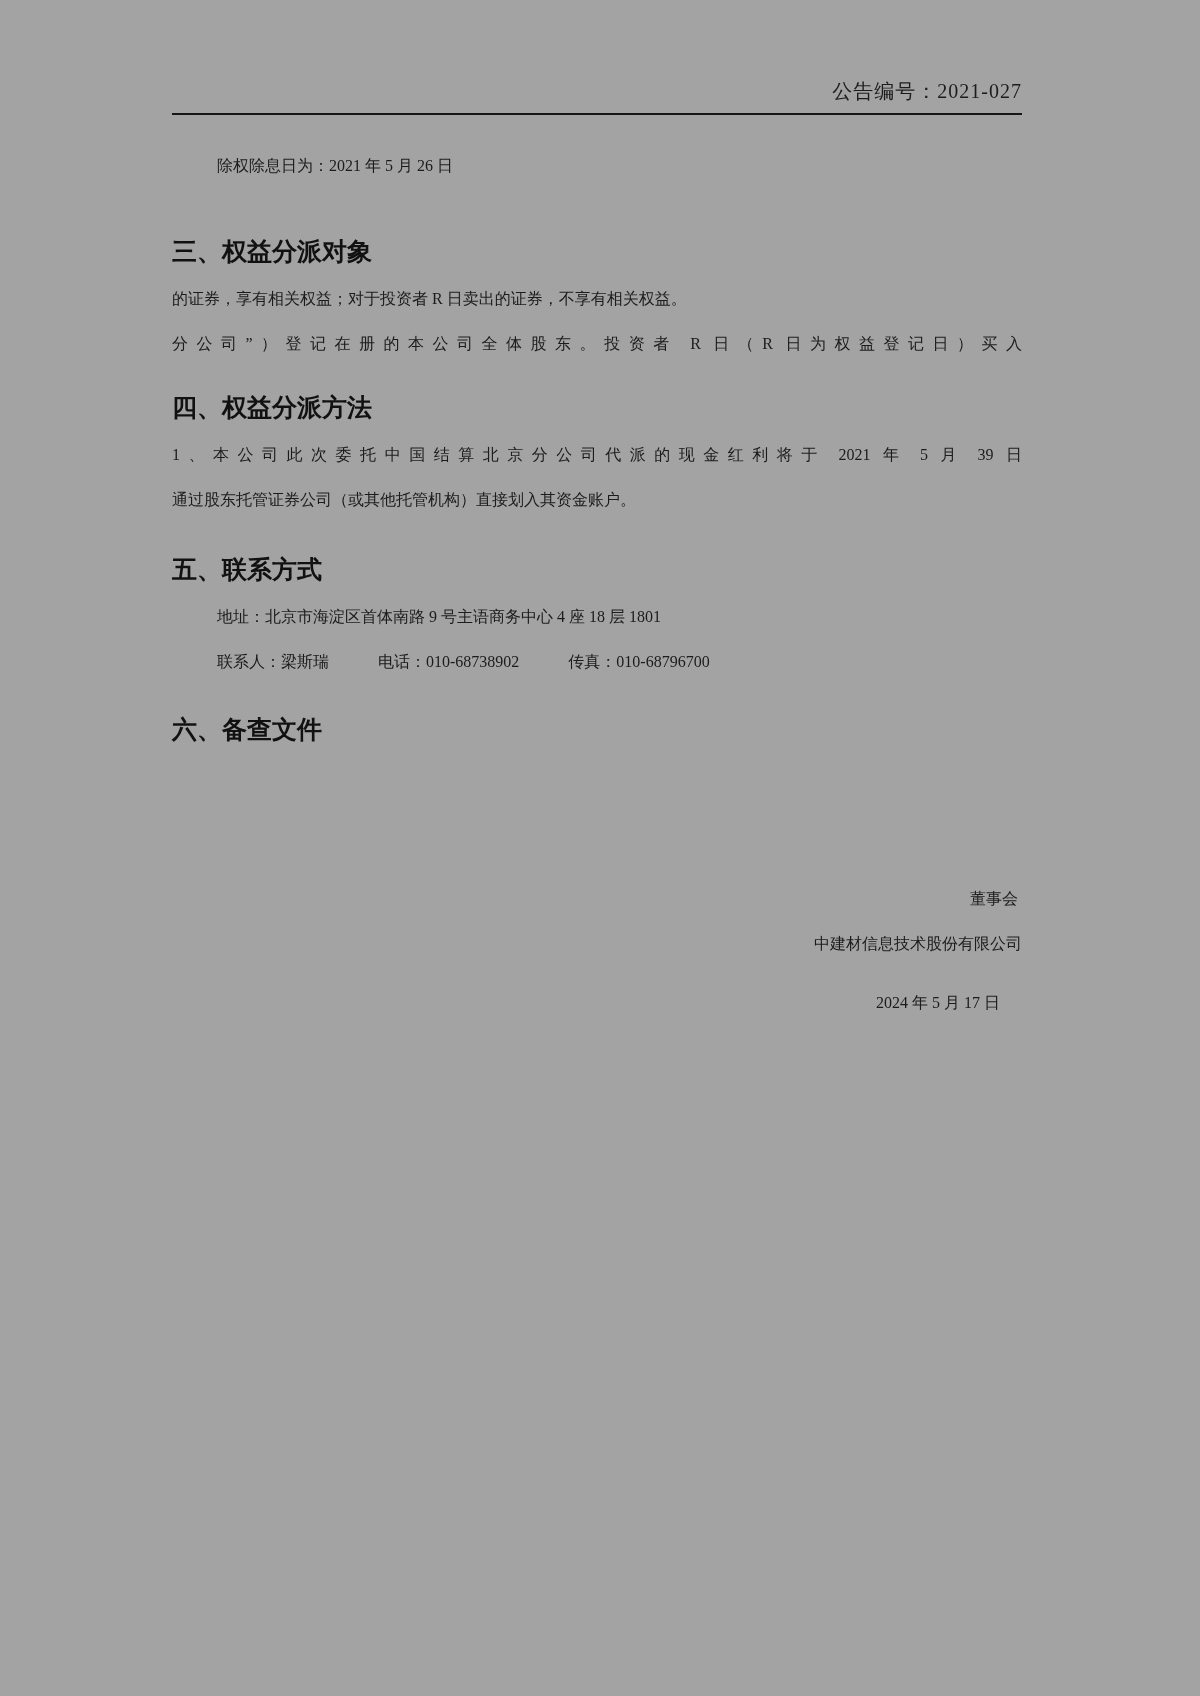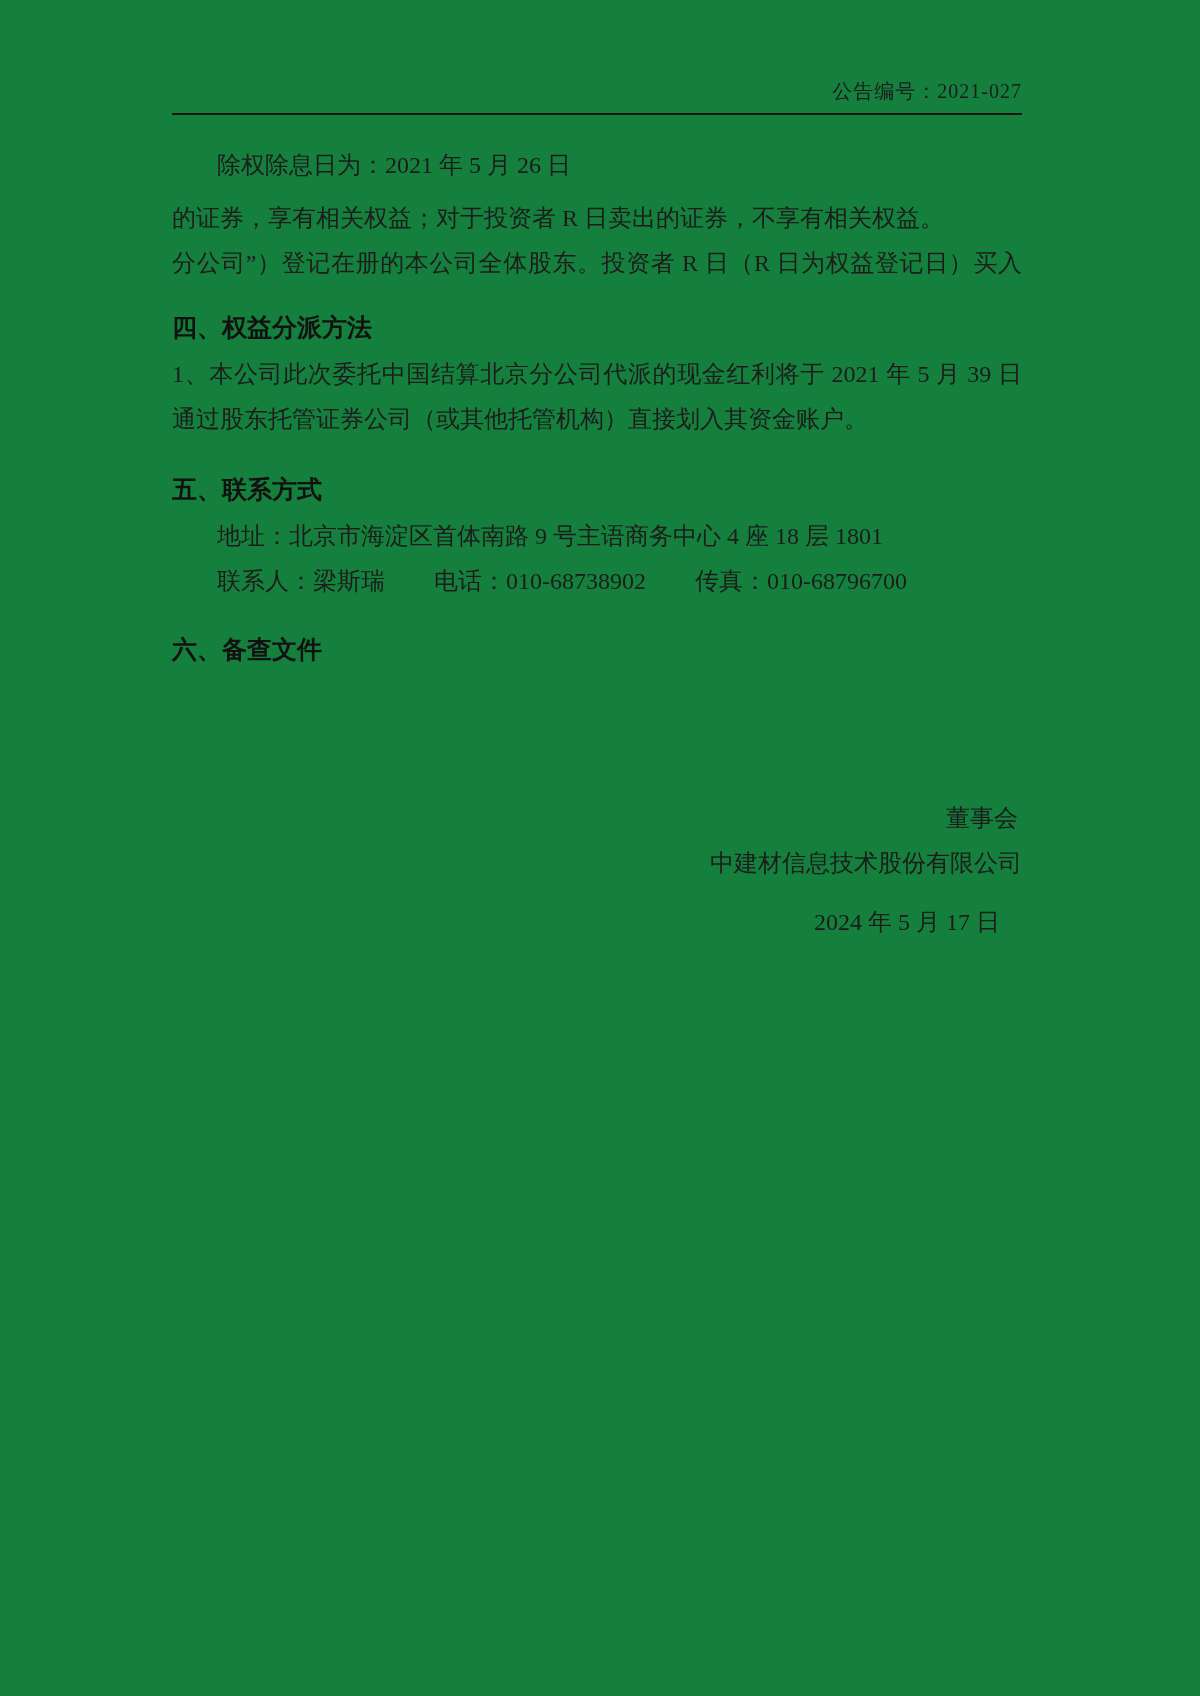--- a/index.html
+++ b/index.html
@@ -8,7 +8,7 @@
     width: 1200px;
     height: 1696px;
     margin: 0 auto;
-    background: #15803d;
+    background: #a3a3a3;
     font-family: "Liberation Serif", "DejaVu Serif", serif;
     color: #1c1c1c;
     overflow: hidden;

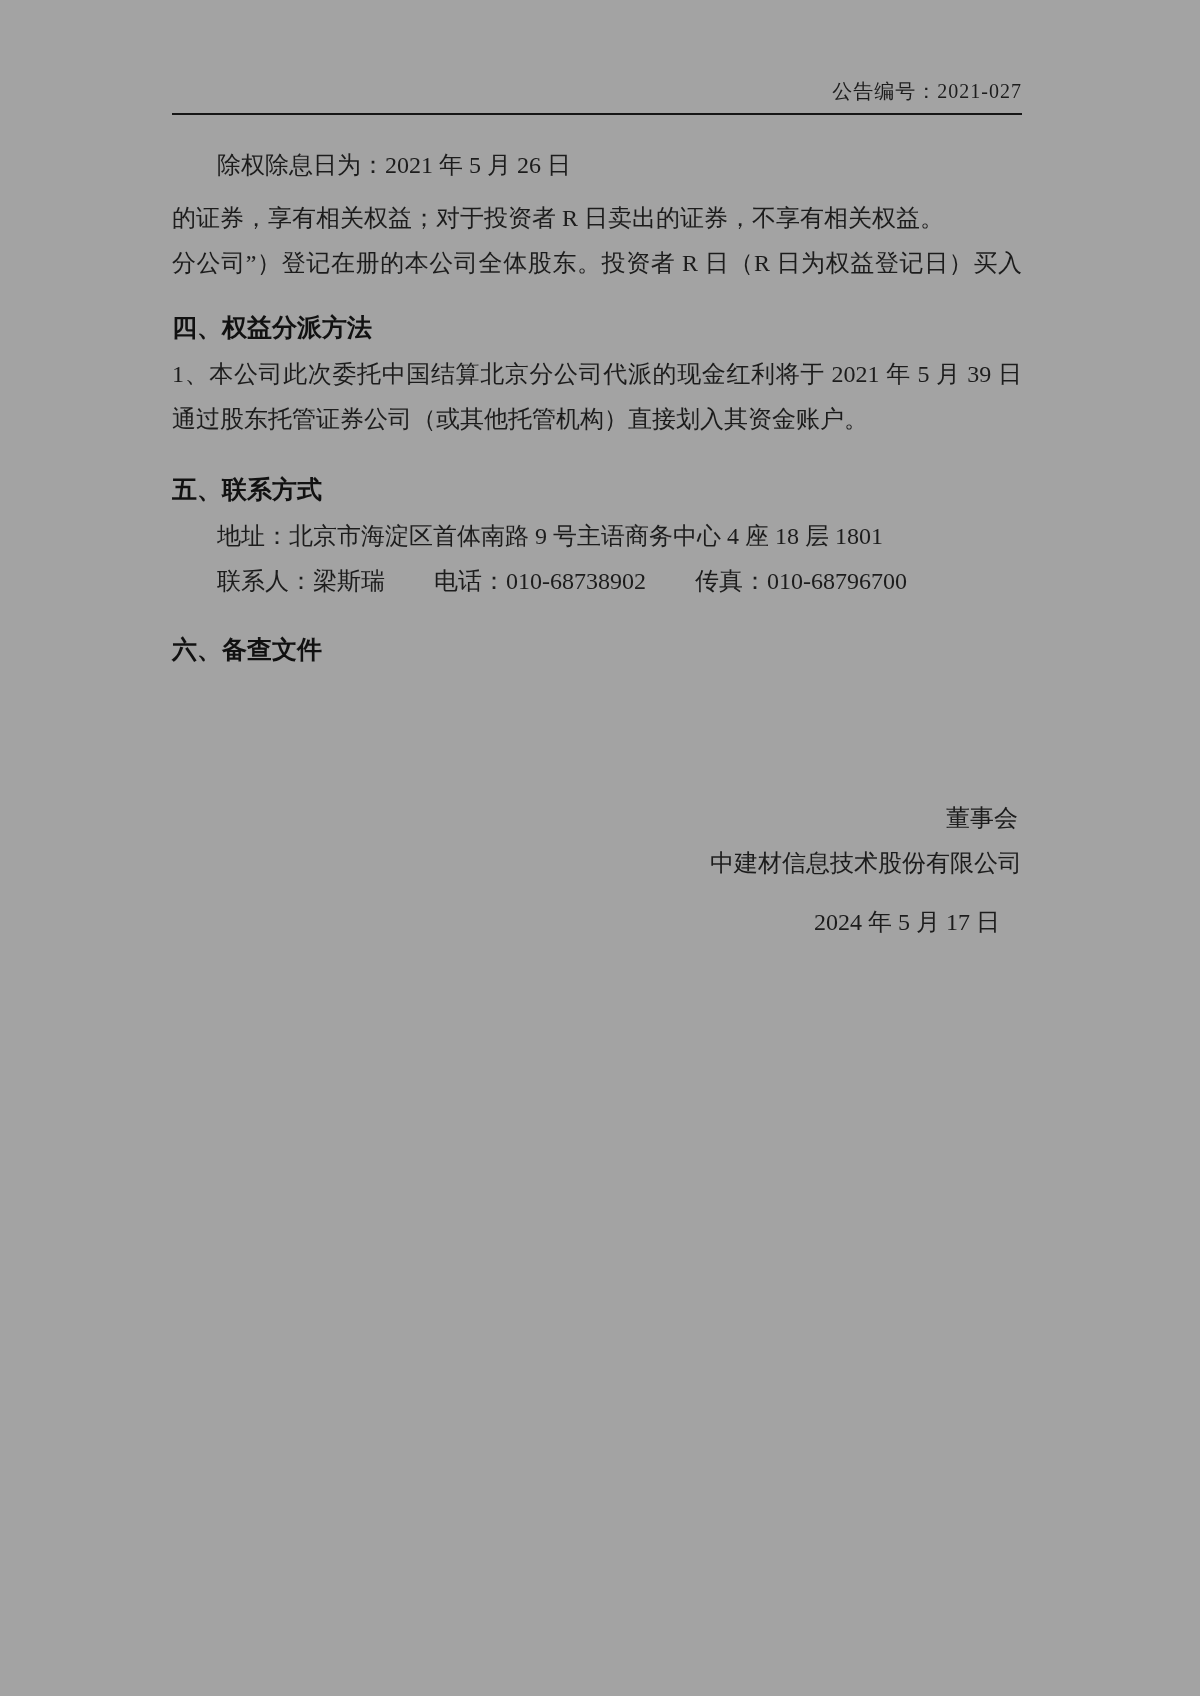--- a/index.html
+++ b/index.html
@@ -31,7 +31,7 @@
     height: 0;
   }
   .line {
-    font-size: 24px;
+    font-size: 16px;
     line-height: 45px;
     white-space: nowrap;
   }

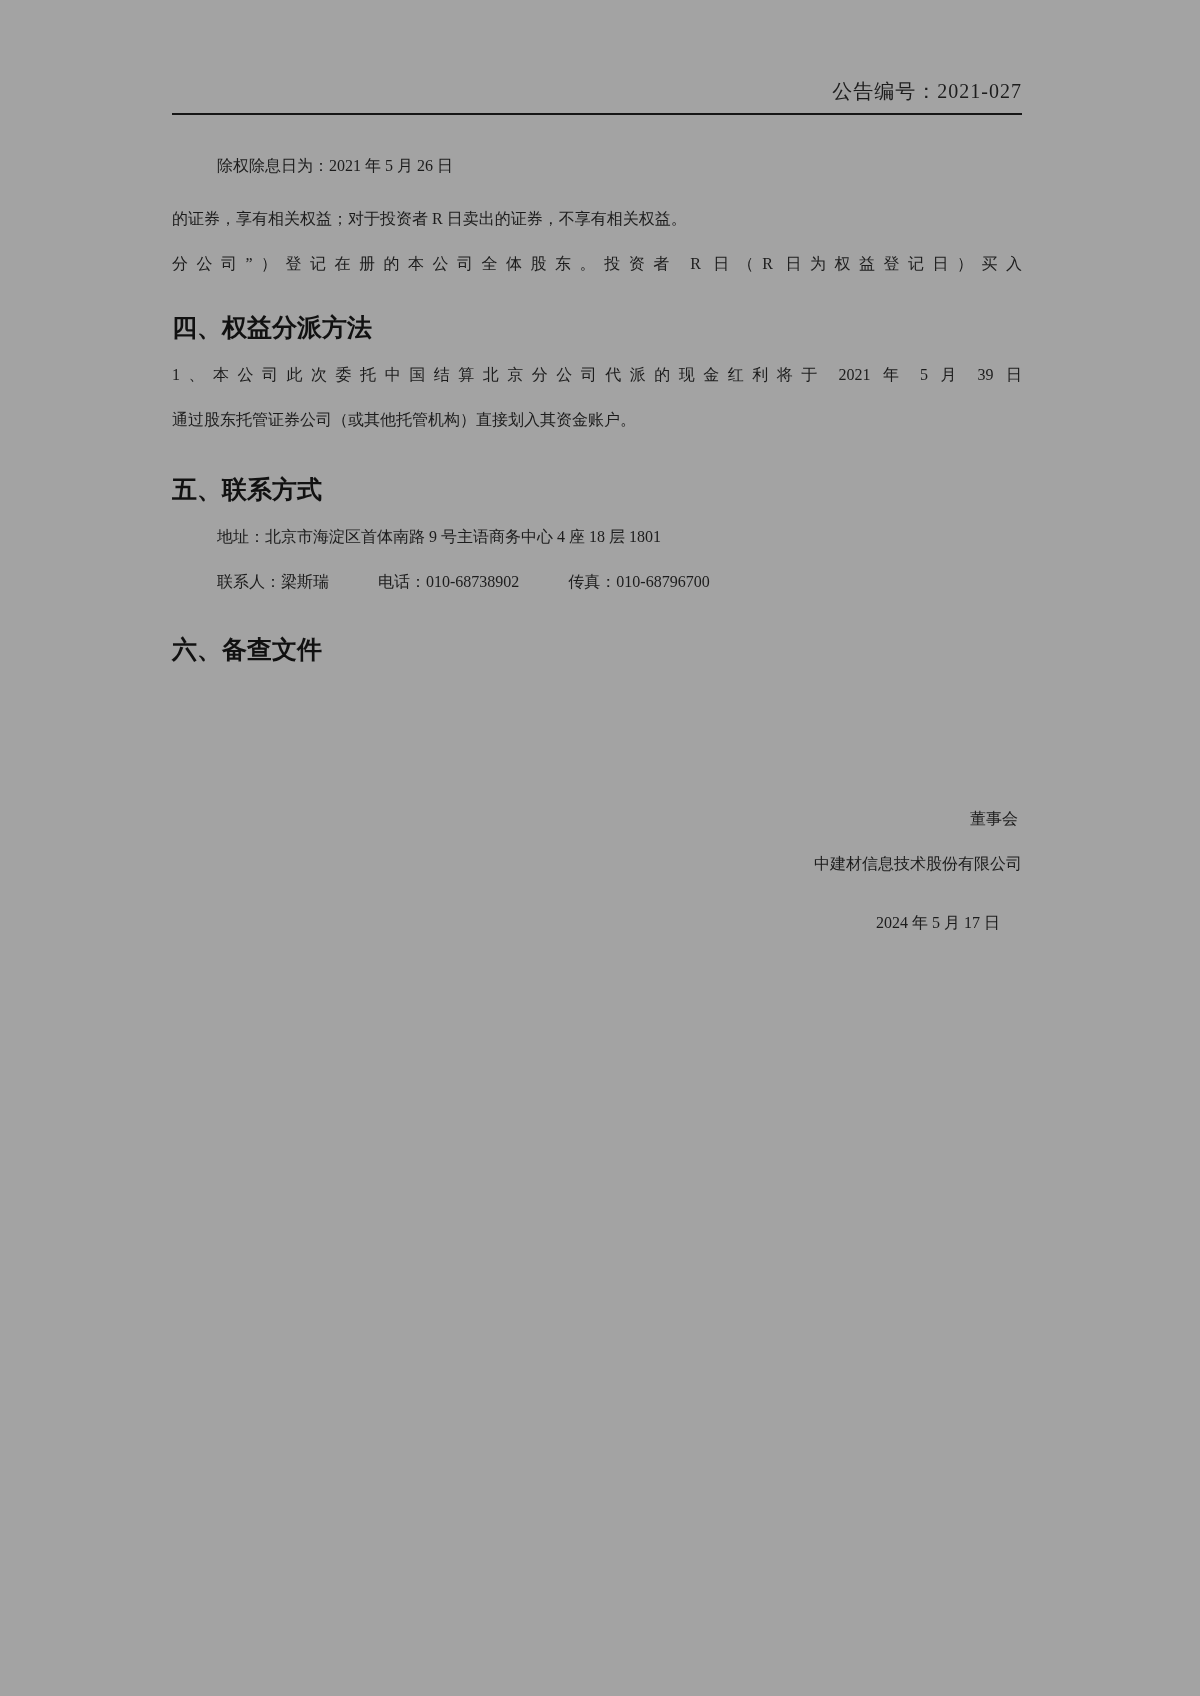--- a/index.html
+++ b/index.html
@@ -77,6 +77,7 @@
 
     <div class="line intro indent">除权除息日为：2021 年 5 月 26 日</div>
 
+    <h3 class="h3a">三、权益分派对象</h3>
     <div class="para">
       <div class="line wrapless">的证券，享有相关权益；对于投资者 R 日卖出的证券，不享有相关权益。</div>
       <div class="line just">分公司”）登记在册的本公司全体股东。投资者 R 日（R 日为权益登记日）买入</div>

